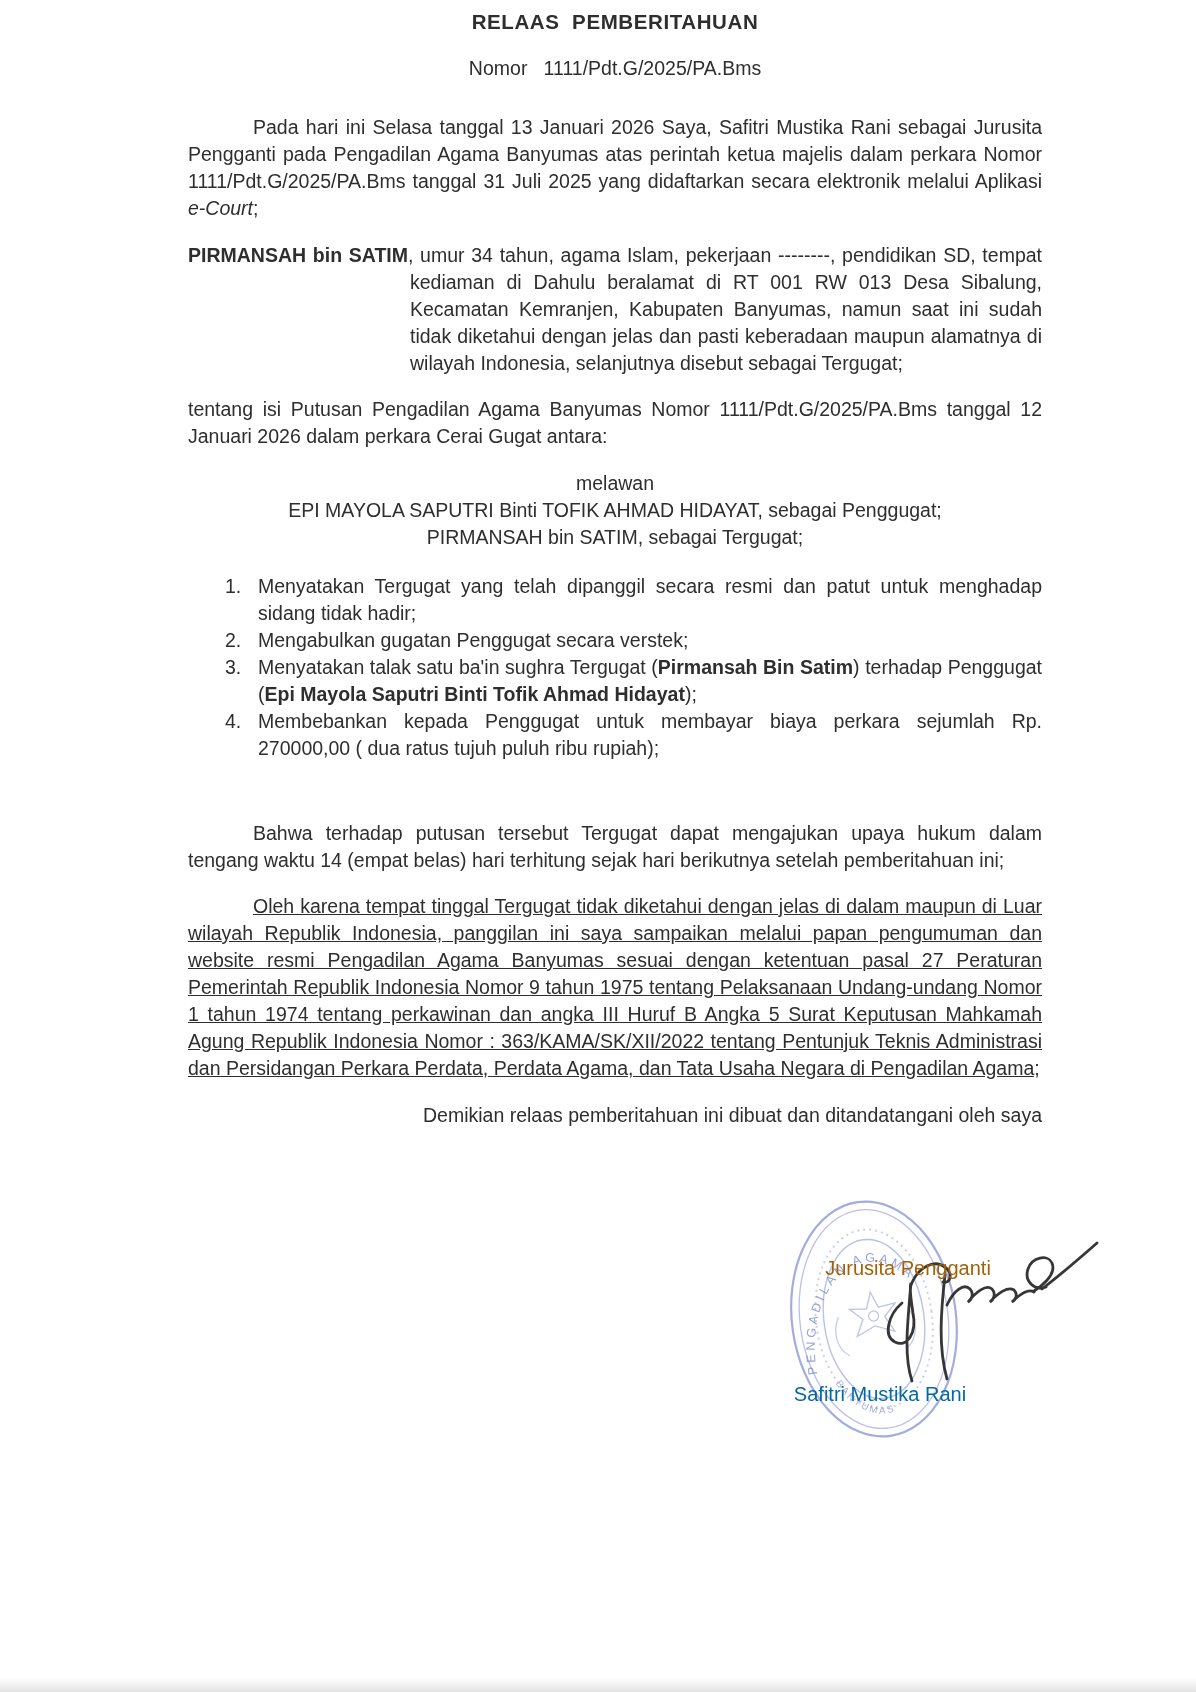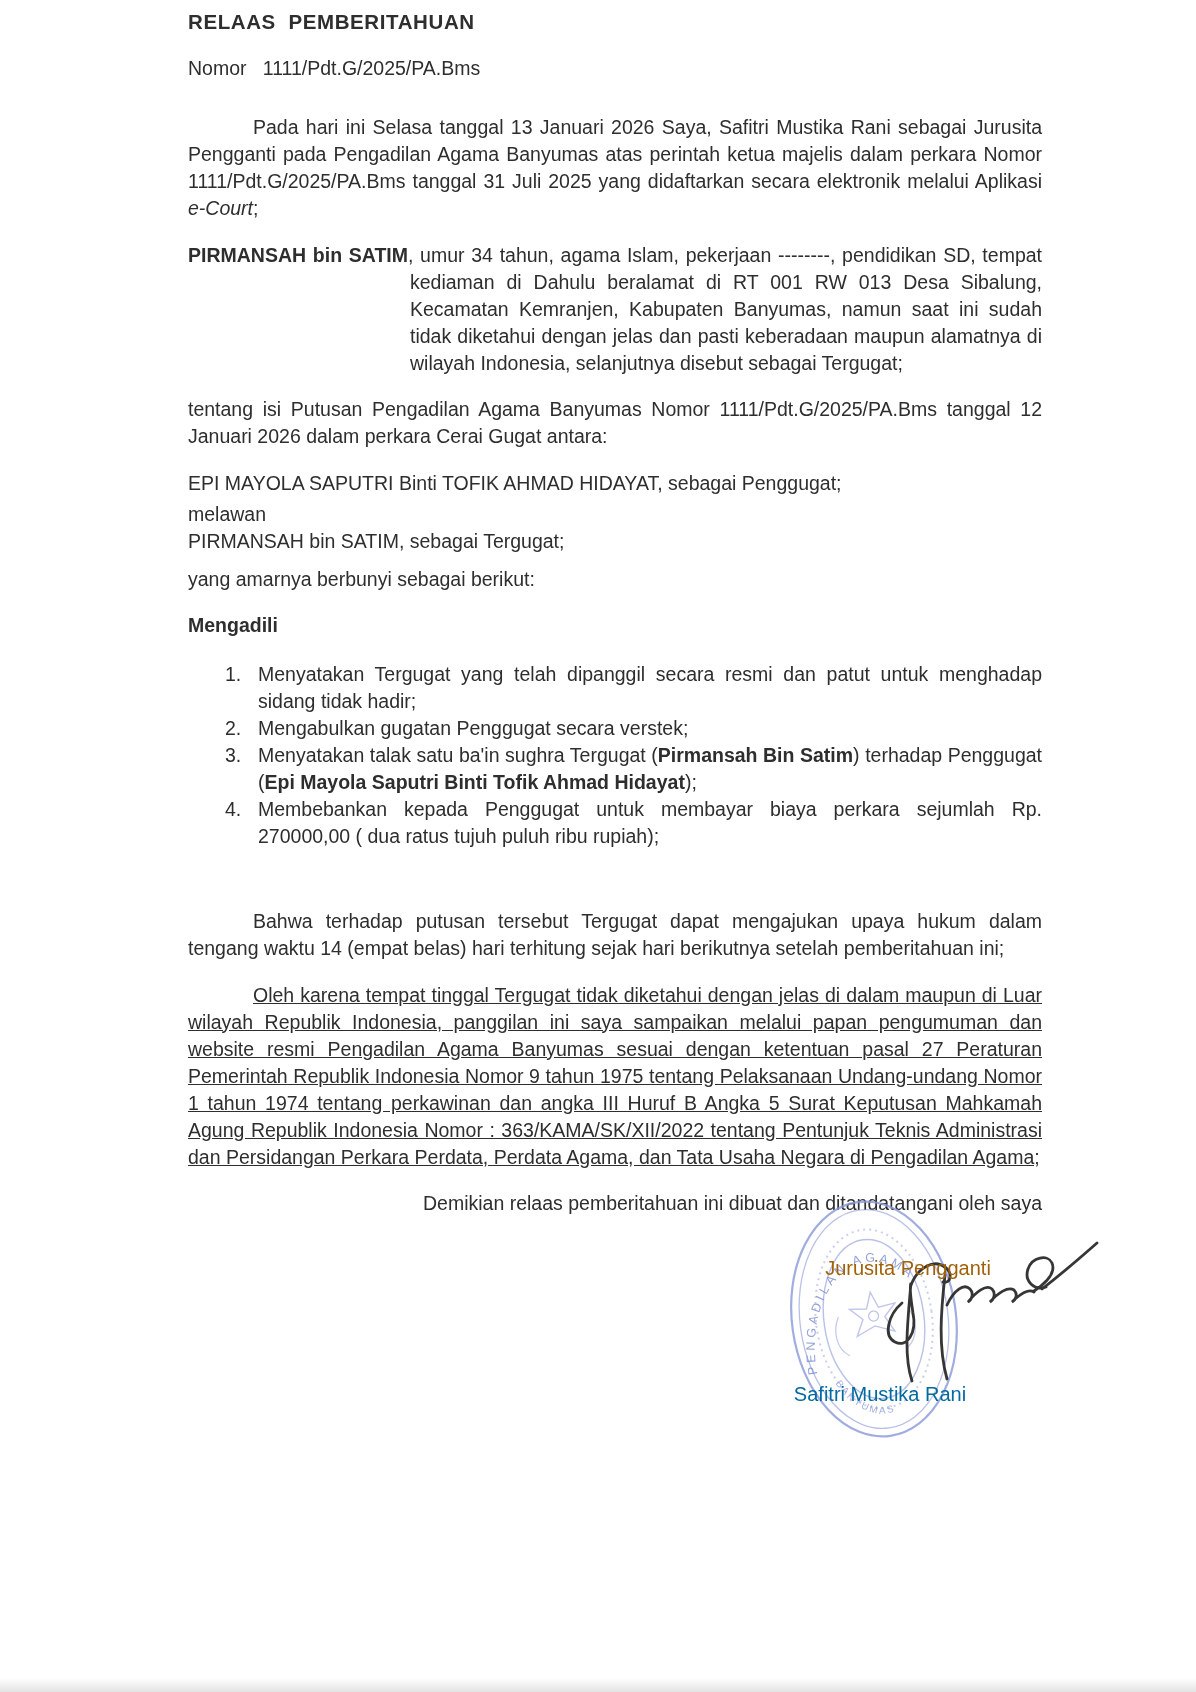--- a/index.html
+++ b/index.html
@@ -11,7 +11,7 @@
     position:absolute;left:188px;top:8px;width:854px;
     font-size:19.5px;line-height:27px;text-align:justify;
   }
-  .center{}
+  .center{text-align:center;}
   .bold{font-weight:bold;}
   .italic{font-style:italic;}
   .ws{white-space:pre-wrap;}

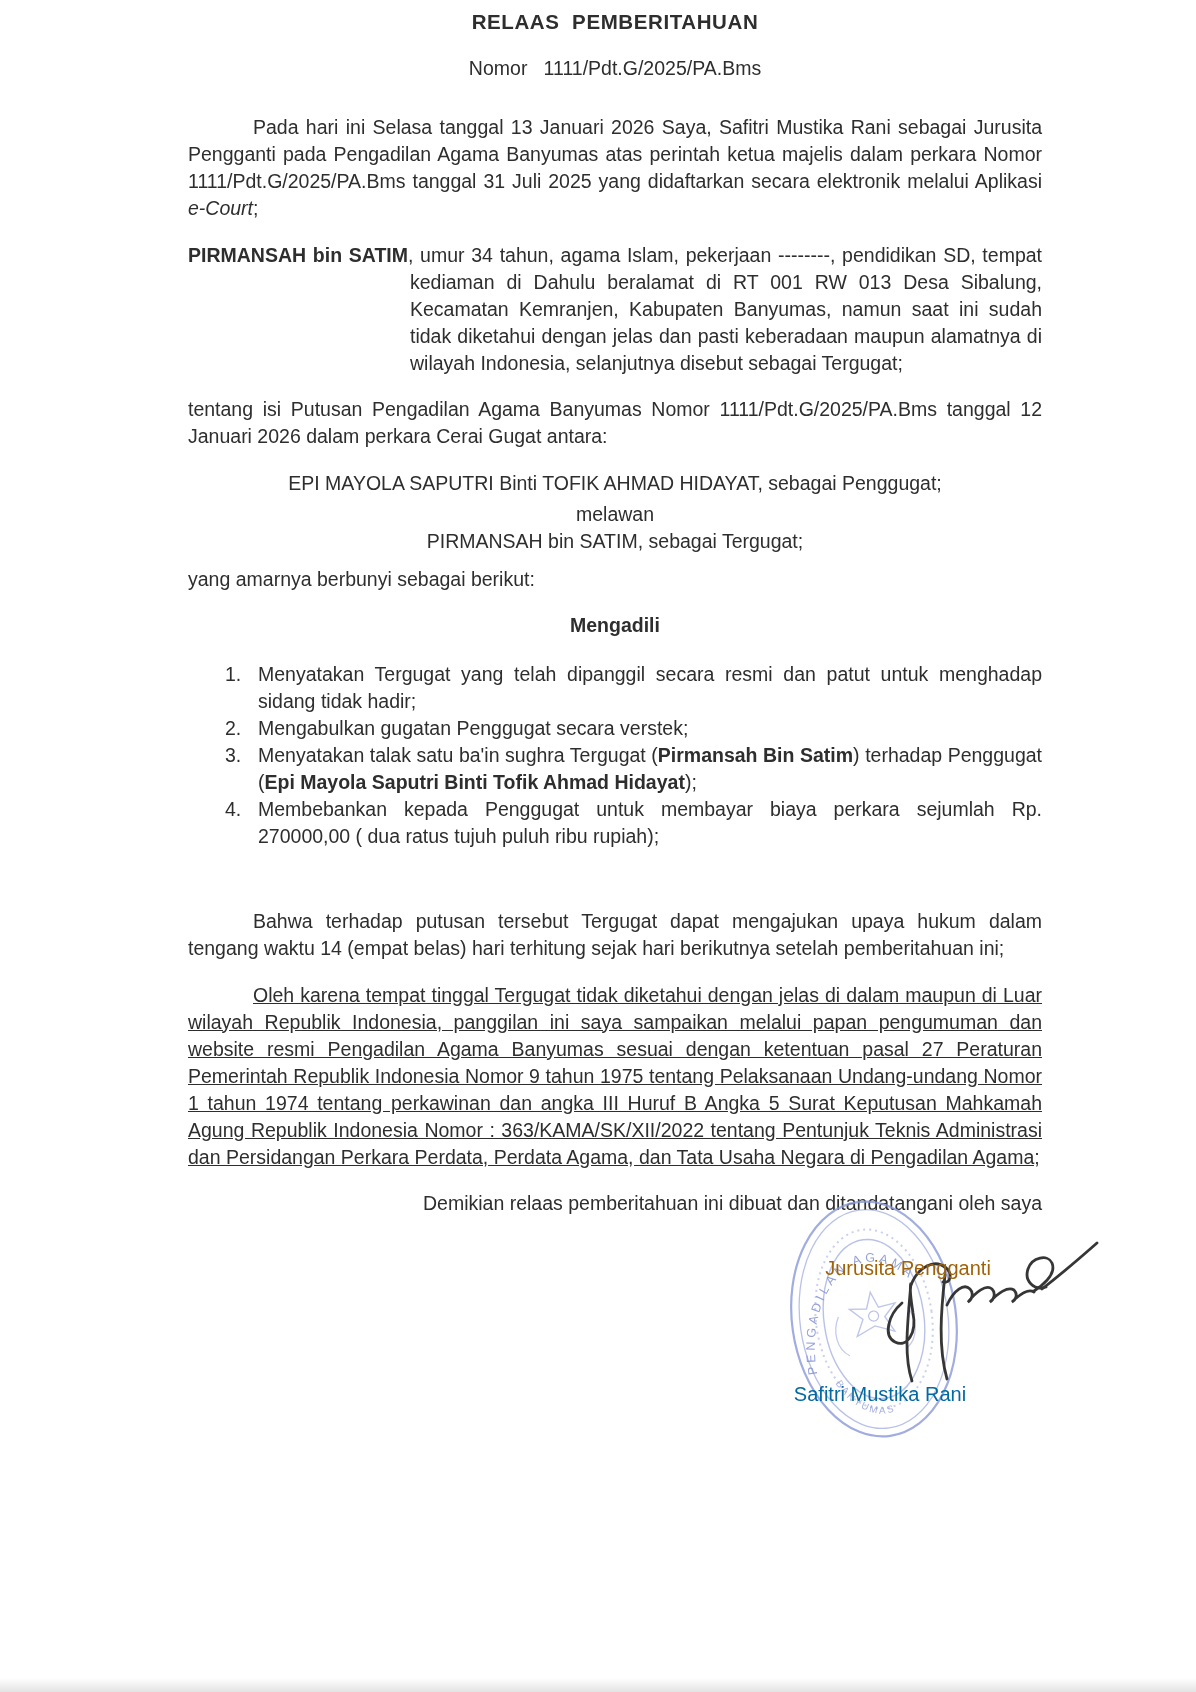--- a/index.html
+++ b/index.html
@@ -54,8 +54,8 @@
 
     <p class="p-reg">tentang isi Putusan Pengadilan Agama Banyumas Nomor 1111/Pdt.G/2025/PA.Bms tanggal 12 Januari 2026 dalam perkara Cerai Gugat antara:</p>
 
+    <div class="center line-vs">melawan</div>
     <div class="center">EPI MAYOLA SAPUTRI Binti TOFIK AHMAD HIDAYAT, sebagai Penggugat;</div>
-    <div class="center line-vs">melawan</div>
     <div class="center">PIRMANSAH bin SATIM, sebagai Tergugat;</div>
 
     <p class="p-amar">yang amarnya berbunyi sebagai berikut:</p>

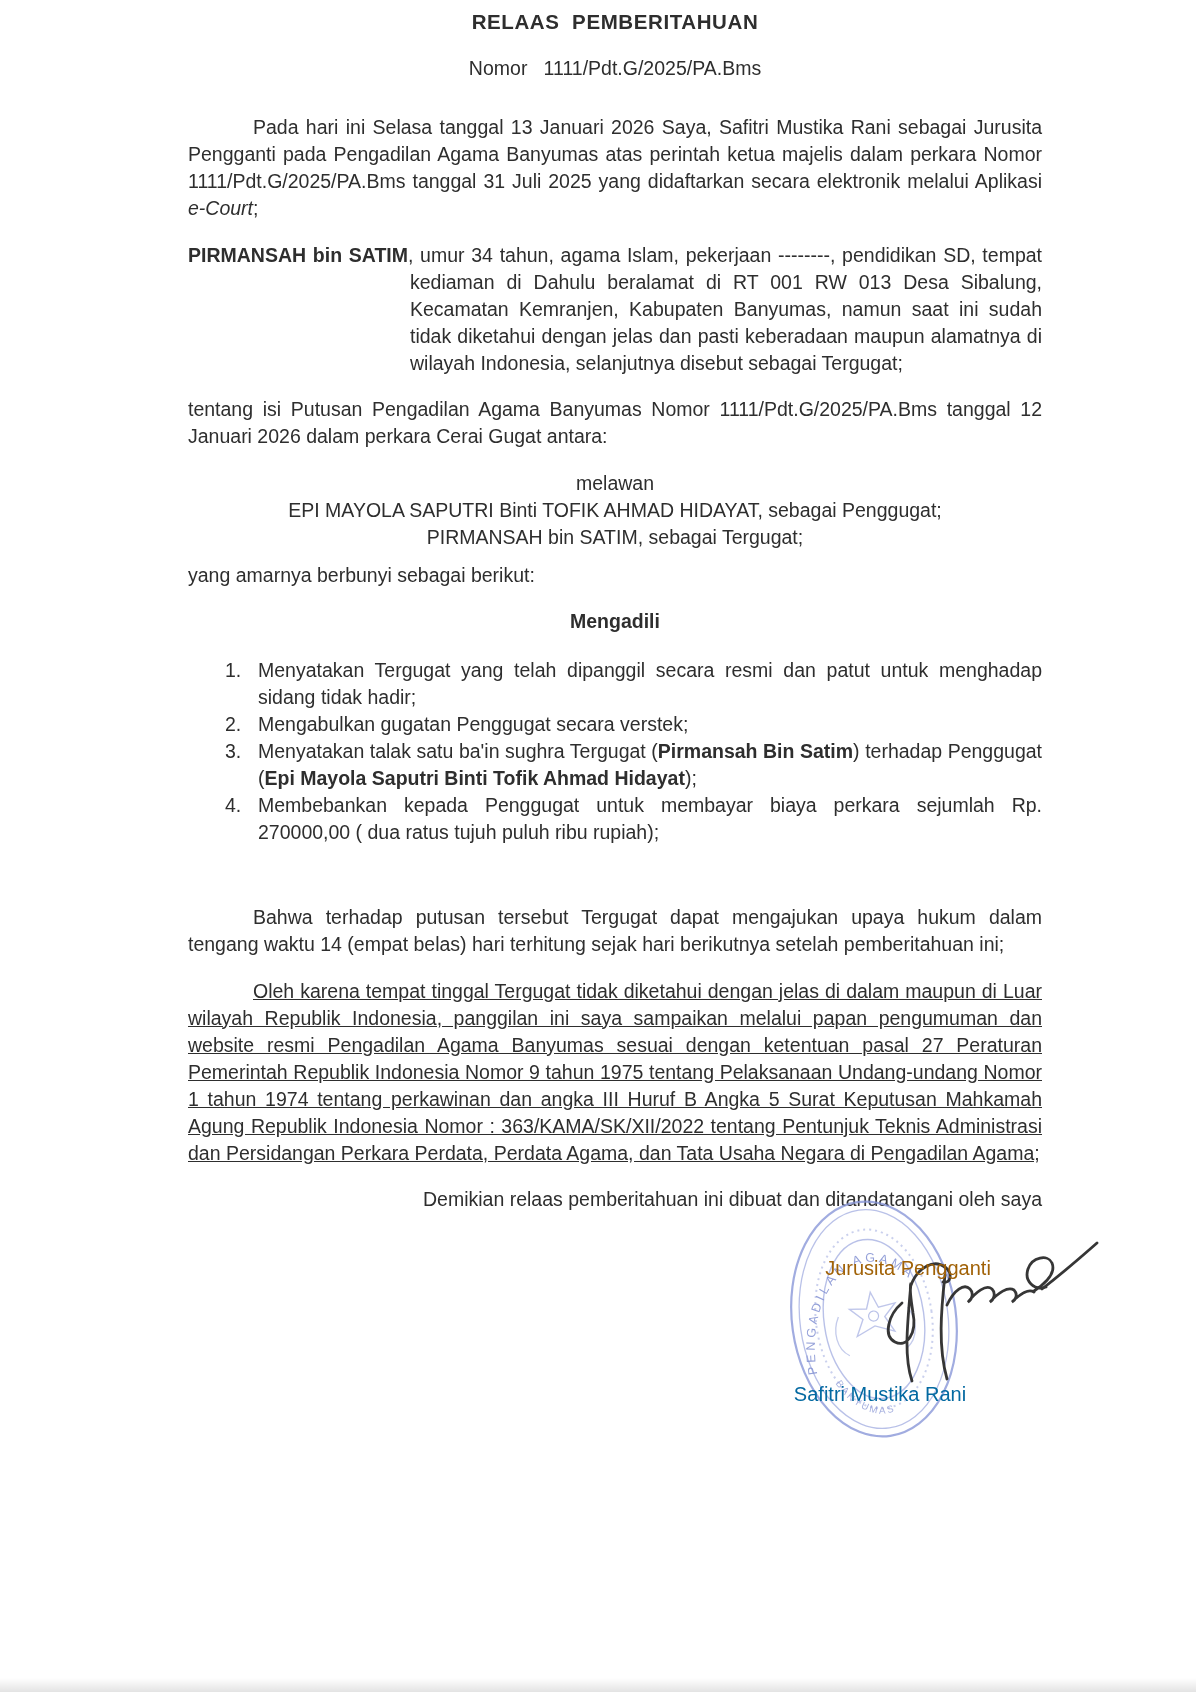--- a/index.html
+++ b/index.html
@@ -58,7 +58,6 @@
     <div class="center">EPI MAYOLA SAPUTRI Binti TOFIK AHMAD HIDAYAT, sebagai Penggugat;</div>
     <div class="center">PIRMANSAH bin SATIM, sebagai Tergugat;</div>
 
-    <p class="p-amar">yang amarnya berbunyi sebagai berikut:</p>
 
     <div class="center h-verdict">Mengadili</div>
 

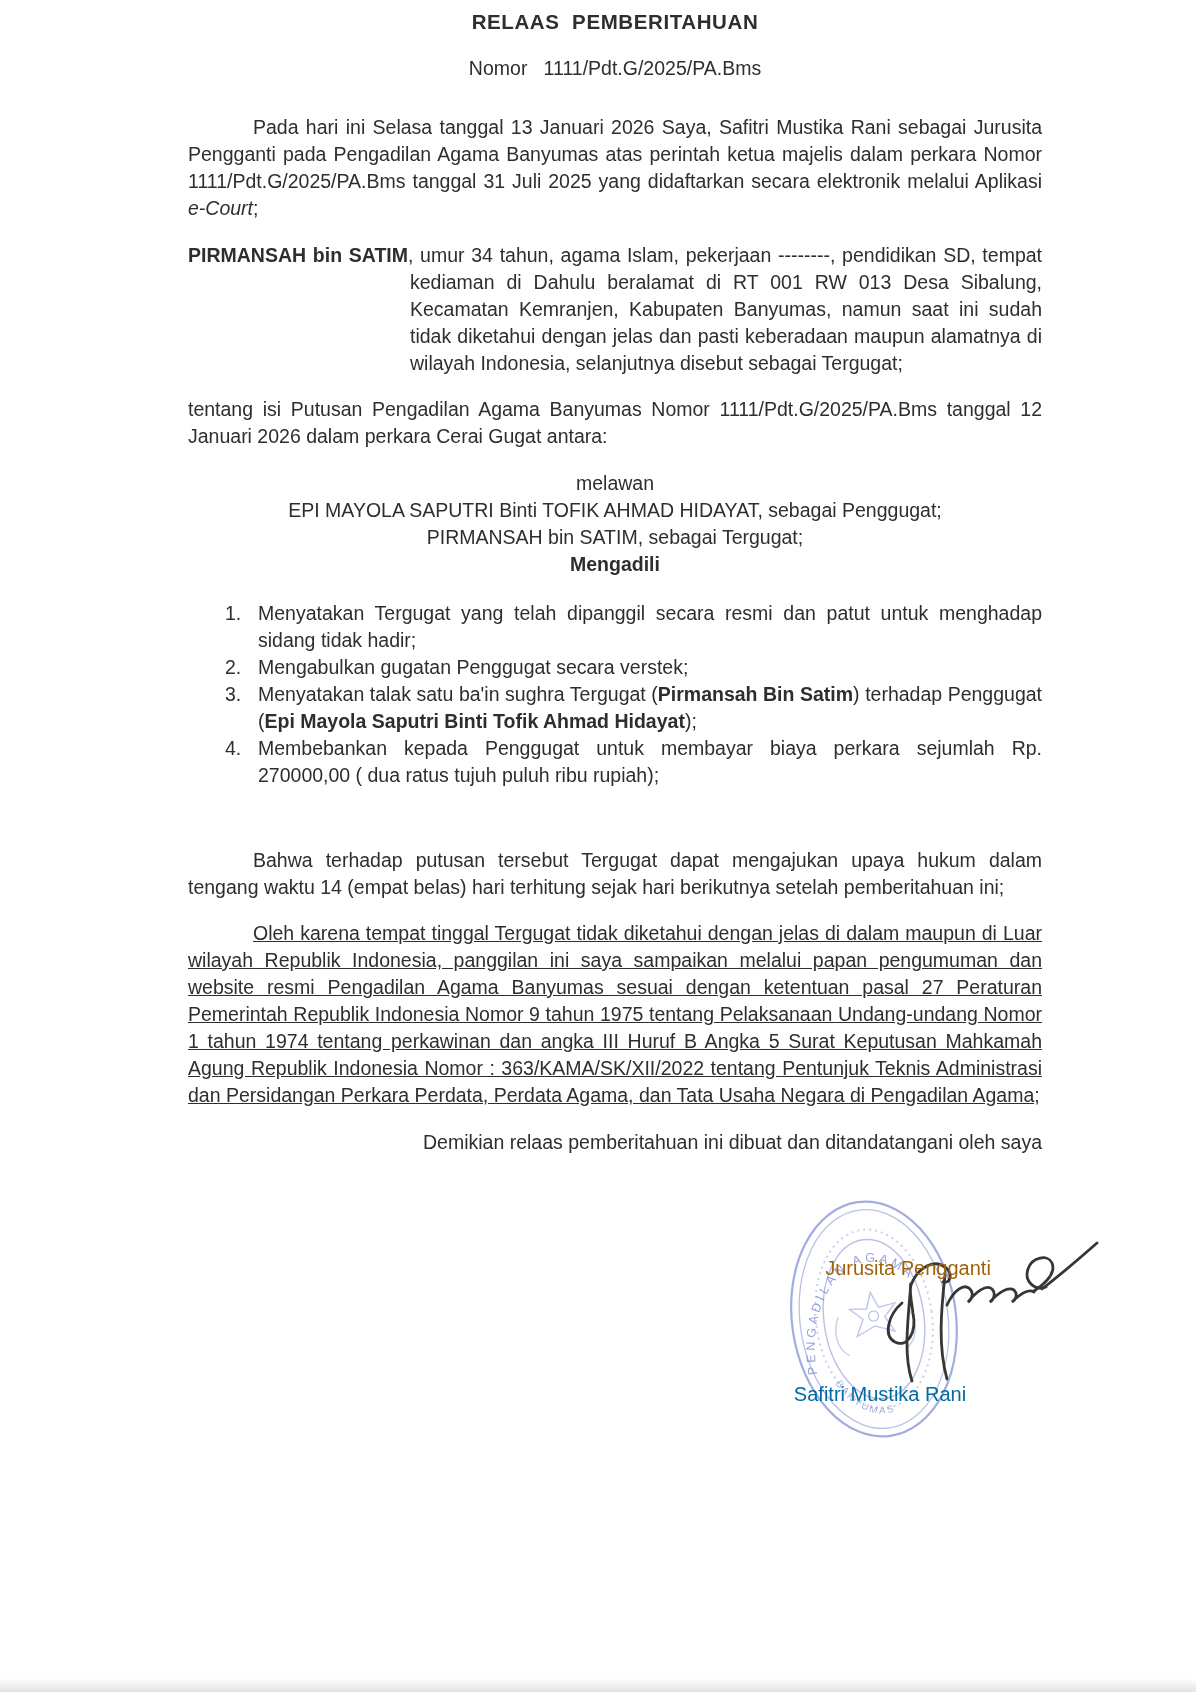--- a/index.html
+++ b/index.html
@@ -59,7 +59,6 @@
     <div class="center">PIRMANSAH bin SATIM, sebagai Tergugat;</div>
 
 
-    <div class="center h-verdict">Mengadili</div>
 
     <div class="vlist">
       <div class="vrow">

